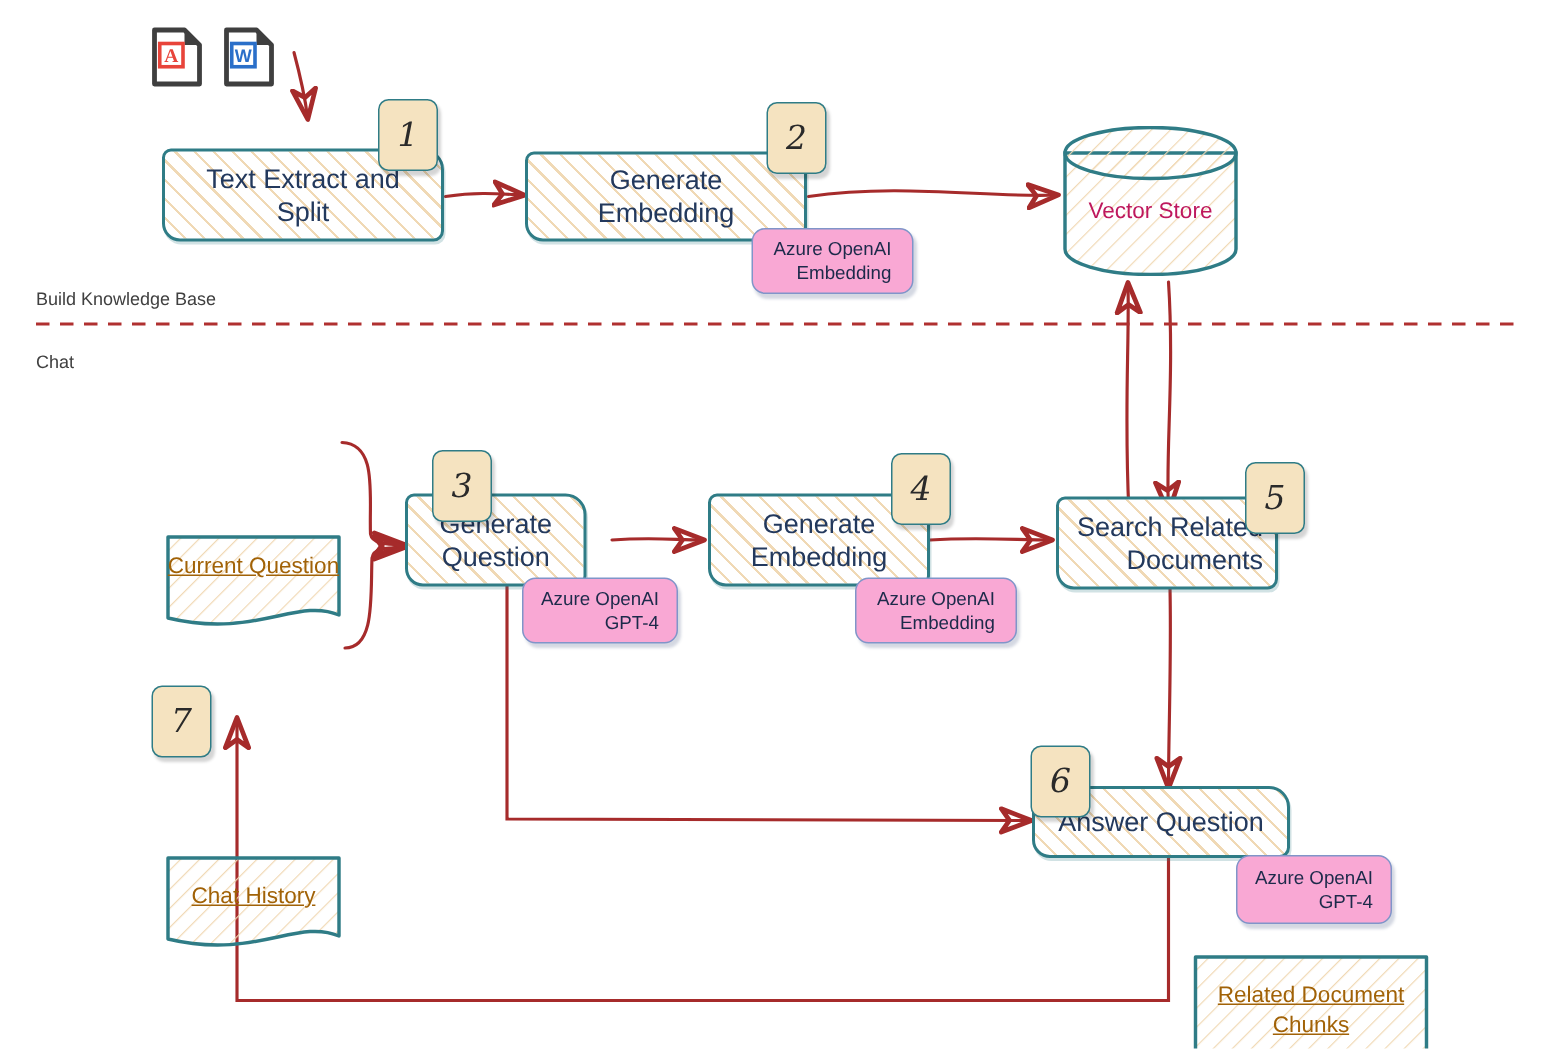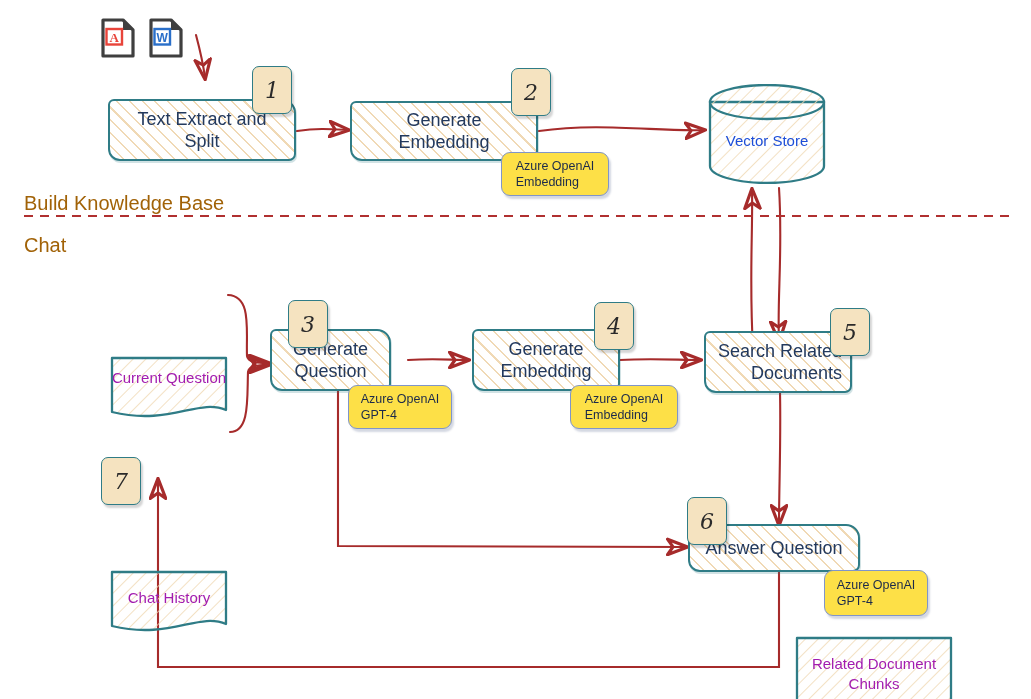--- a/index.html
+++ b/index.html
@@ -26,7 +26,7 @@
   .doc svg{position:absolute;left:0;top:0;z-index:1;}
 
   
-  .cyl{position:relative;font-size:15px;color:#1d4ed8;}
+  .cyl{position:relative;font-size:15px;color:#be185d;}
   .cyl svg{position:absolute;left:0;top:0;z-index:1;}
   .cyl .cyllabel{position:absolute;z-index:2;left:0;right:0;top:48px;text-align:center;}
 

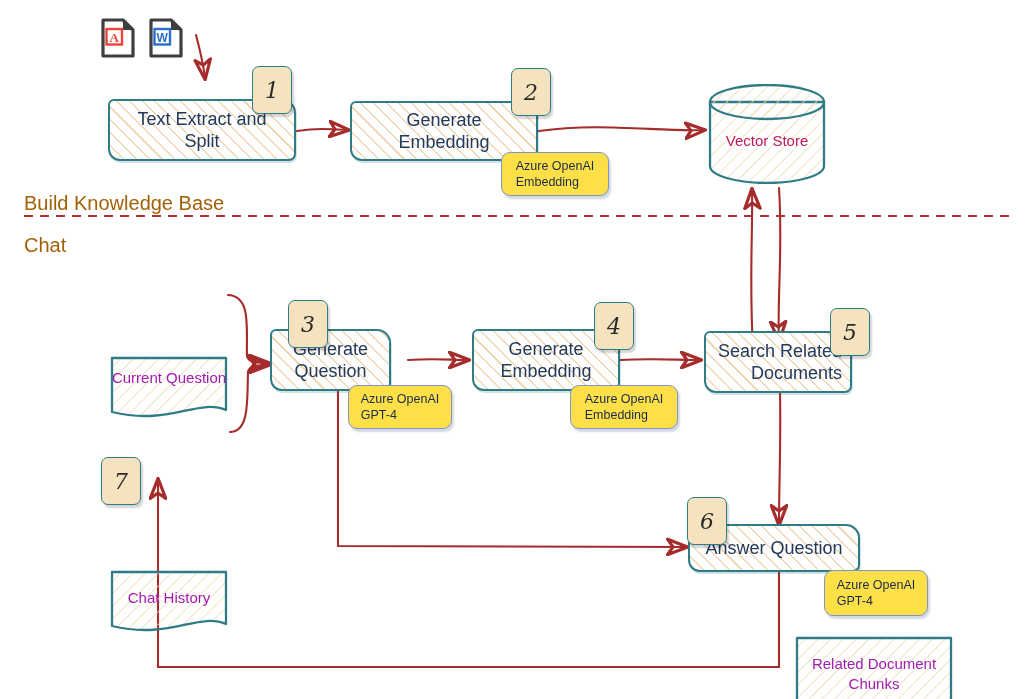--- a/index.html
+++ b/index.html
@@ -39,8 +39,8 @@
 
   
   .anno{position:absolute;z-index:6;box-sizing:border-box;border:1.4px solid #8095c9;
-        border-radius:9px;background:#fde047;color:#1c2a4a;font-size:12.5px;
-        line-height:1.3;text-align:left;display:flex;align-items:center;
+        border-radius:9px;background:#f9a8d4;color:#1c2a4a;font-size:12.5px;
+        line-height:1.3;text-align:right;display:flex;align-items:center;
         justify-content:center;box-shadow:2px 3px 2px rgba(40,60,110,.20);}
 
   

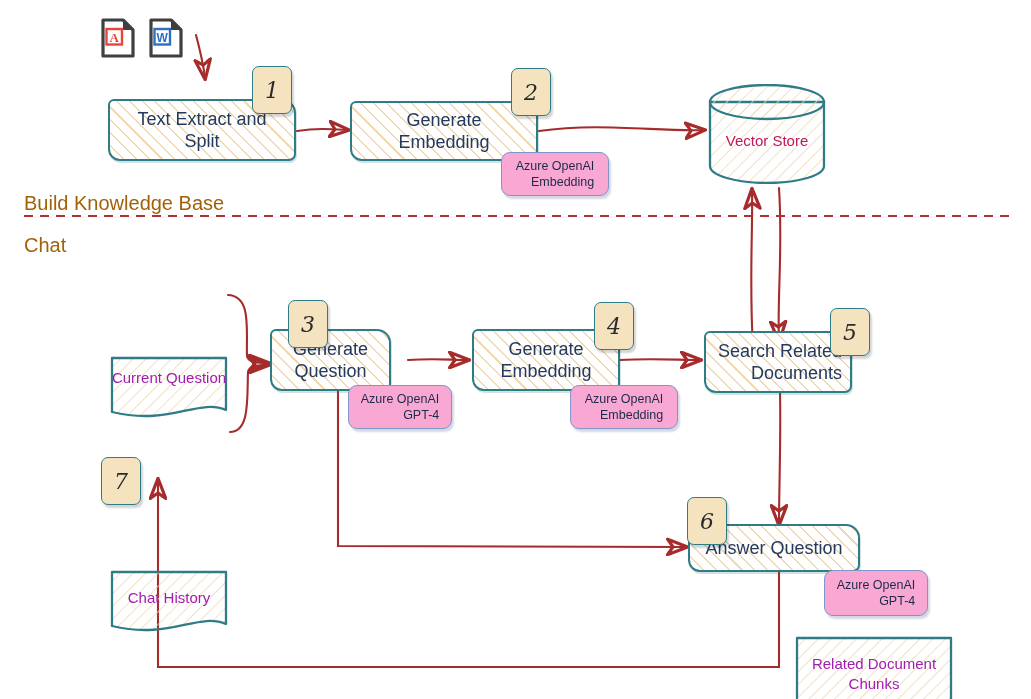--- a/index.html
+++ b/index.html
@@ -44,7 +44,7 @@
         justify-content:center;box-shadow:2px 3px 2px rgba(40,60,110,.20);}
 
   
-  .lane-label{position:absolute;z-index:4;font-size:20px;color:#a16207;}
+  .lane-label{position:absolute;z-index:4;font-size:12px;color:#404040;}
 
   
   .fileicon{position:absolute;z-index:4;}

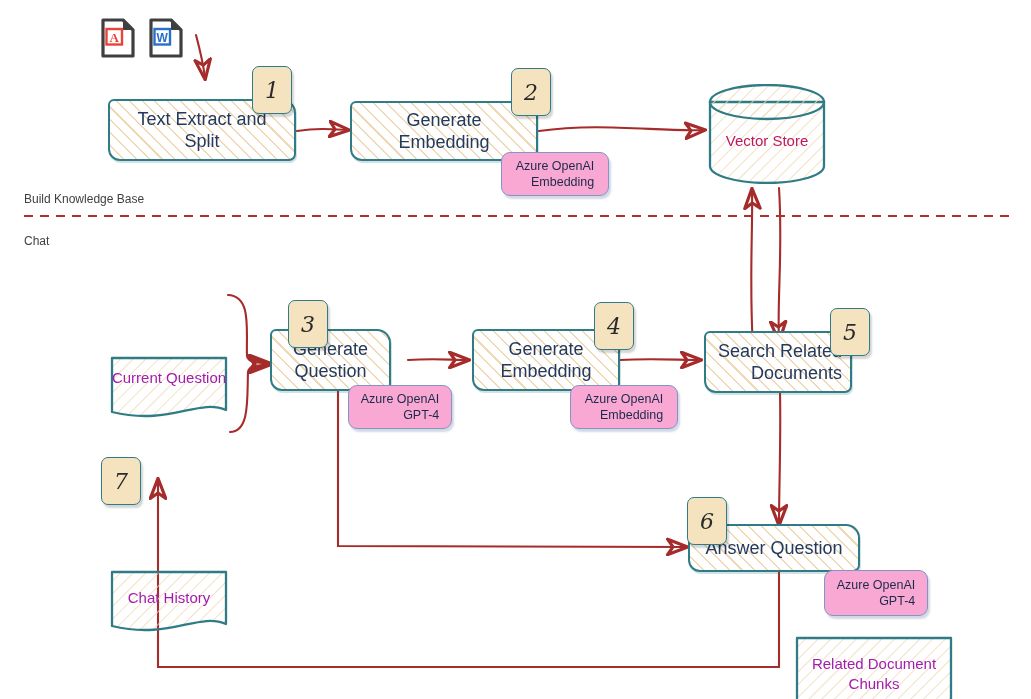--- a/index.html
+++ b/index.html
@@ -21,7 +21,7 @@
 
   
   .doc{position:relative;display:flex;align-items:flex-start;justify-content:center;
-       text-align:center;font-size:15px;line-height:1.3;color:#a21caf;}
+       text-align:center;font-size:15px;line-height:1.3;color:#a16207;text-decoration:underline;}
   .doc .doclabel{position:relative;z-index:2;padding-top:12px;}
   .doc svg{position:absolute;left:0;top:0;z-index:1;}
 

